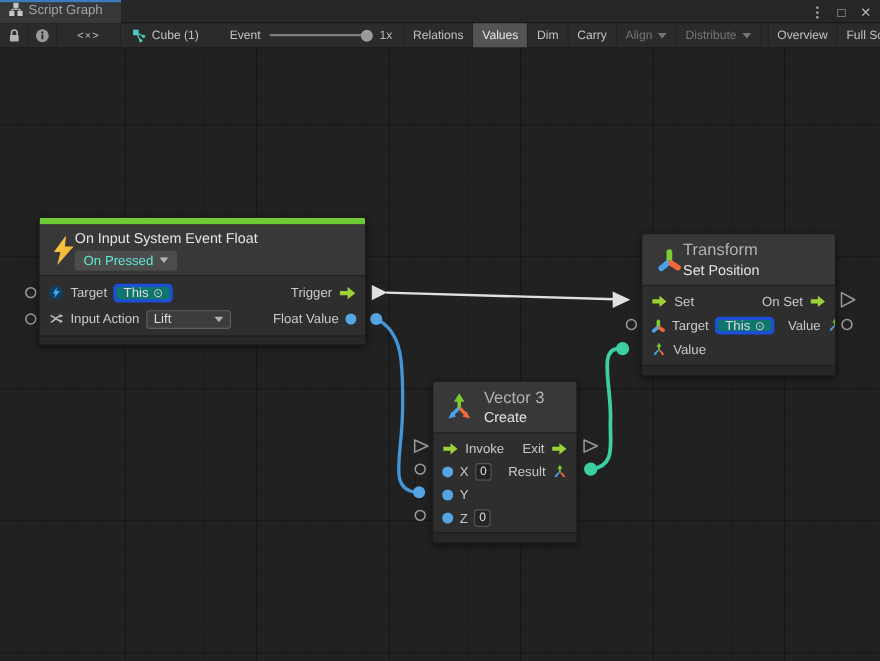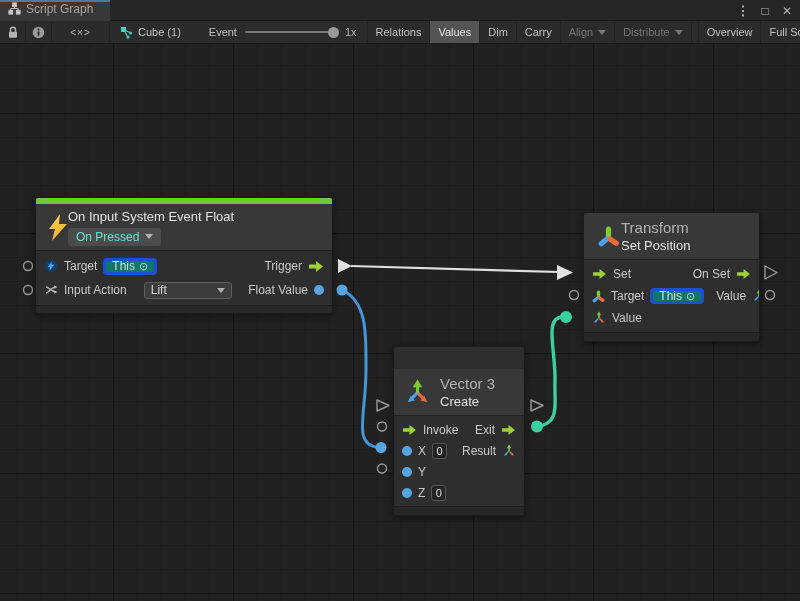--- a/index.html
+++ b/index.html
@@ -71,9 +71,9 @@
   .pill { display:inline-flex; align-items:center; gap:4px; background:#0f766e; border:3px solid #1d4ed8;
     border-radius:4px; padding:0 6px; height:17px; color:#dedede; cursor:default; }
   .pill .picker { font-size:11px; color:#cfcfcf; }
-  .select { display:inline-flex; align-items:center; justify-content:space-between; width:88px;
+  .select { display:inline-flex; align-items:center; justify-content:space-between; width:77px;
     background:#3c3c3c; border:1px solid #5f5f5f; border-radius:3px; padding:1px 6px; height:17px;
-    color:#dcdcdc; cursor:default;margin-left:11px; }
+    color:#dcdcdc; cursor:default; }
   .select .caret { width:0; height:0; border-left:4px solid transparent; border-right:4px solid transparent;
     border-top:5px solid #b0b0b0; }
   .numfield { display:inline-flex; align-items:center; justify-content:center; min-width:15px; height:16px;

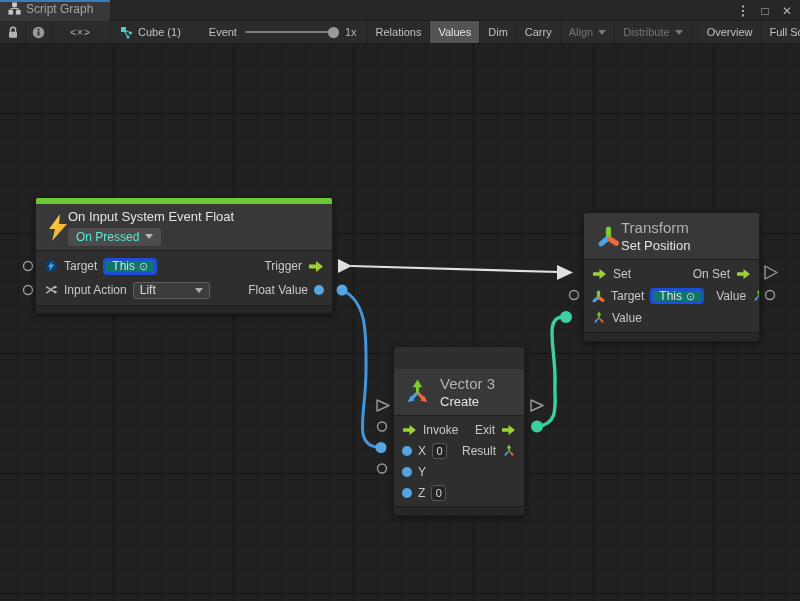--- a/index.html
+++ b/index.html
@@ -347,7 +347,7 @@
   </div>
 
   <div class="node v3" style="left:393px; top:302px; width:132px;" data-interactable="true">
-    <div class="n-header" style="height:47px; padding:4px 10px; gap:9px;margin-top:22px;">
+    <div class="n-header" style="height:47px; padding:4px 10px; gap:9px;">
       <span class="iconbox" data-interactable="false">
         <svg width="27" height="27" viewBox="0 0 26 26">
           <g style="fill:var(--axis-green,#7ccb33)">

